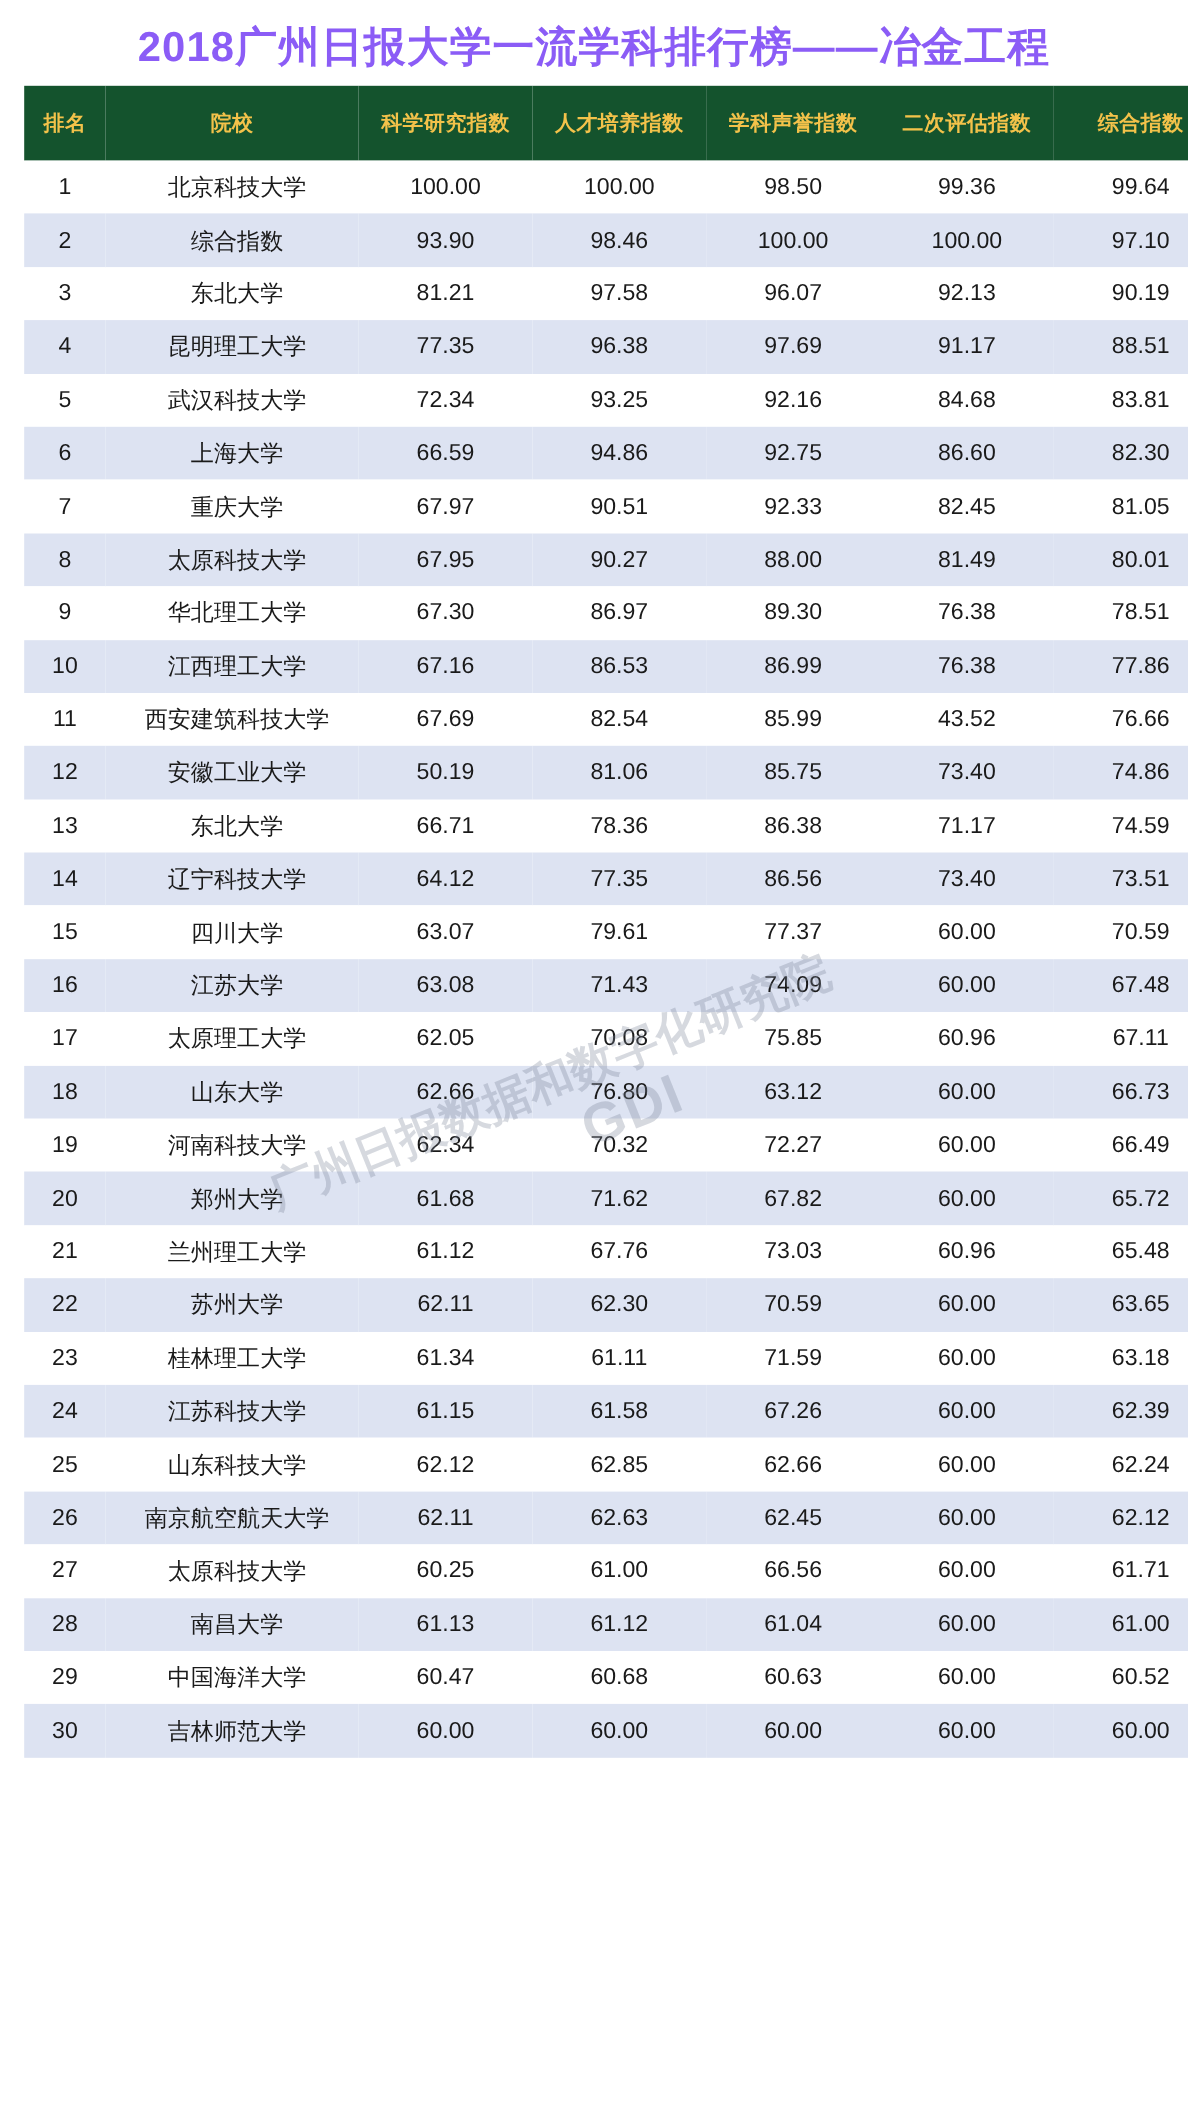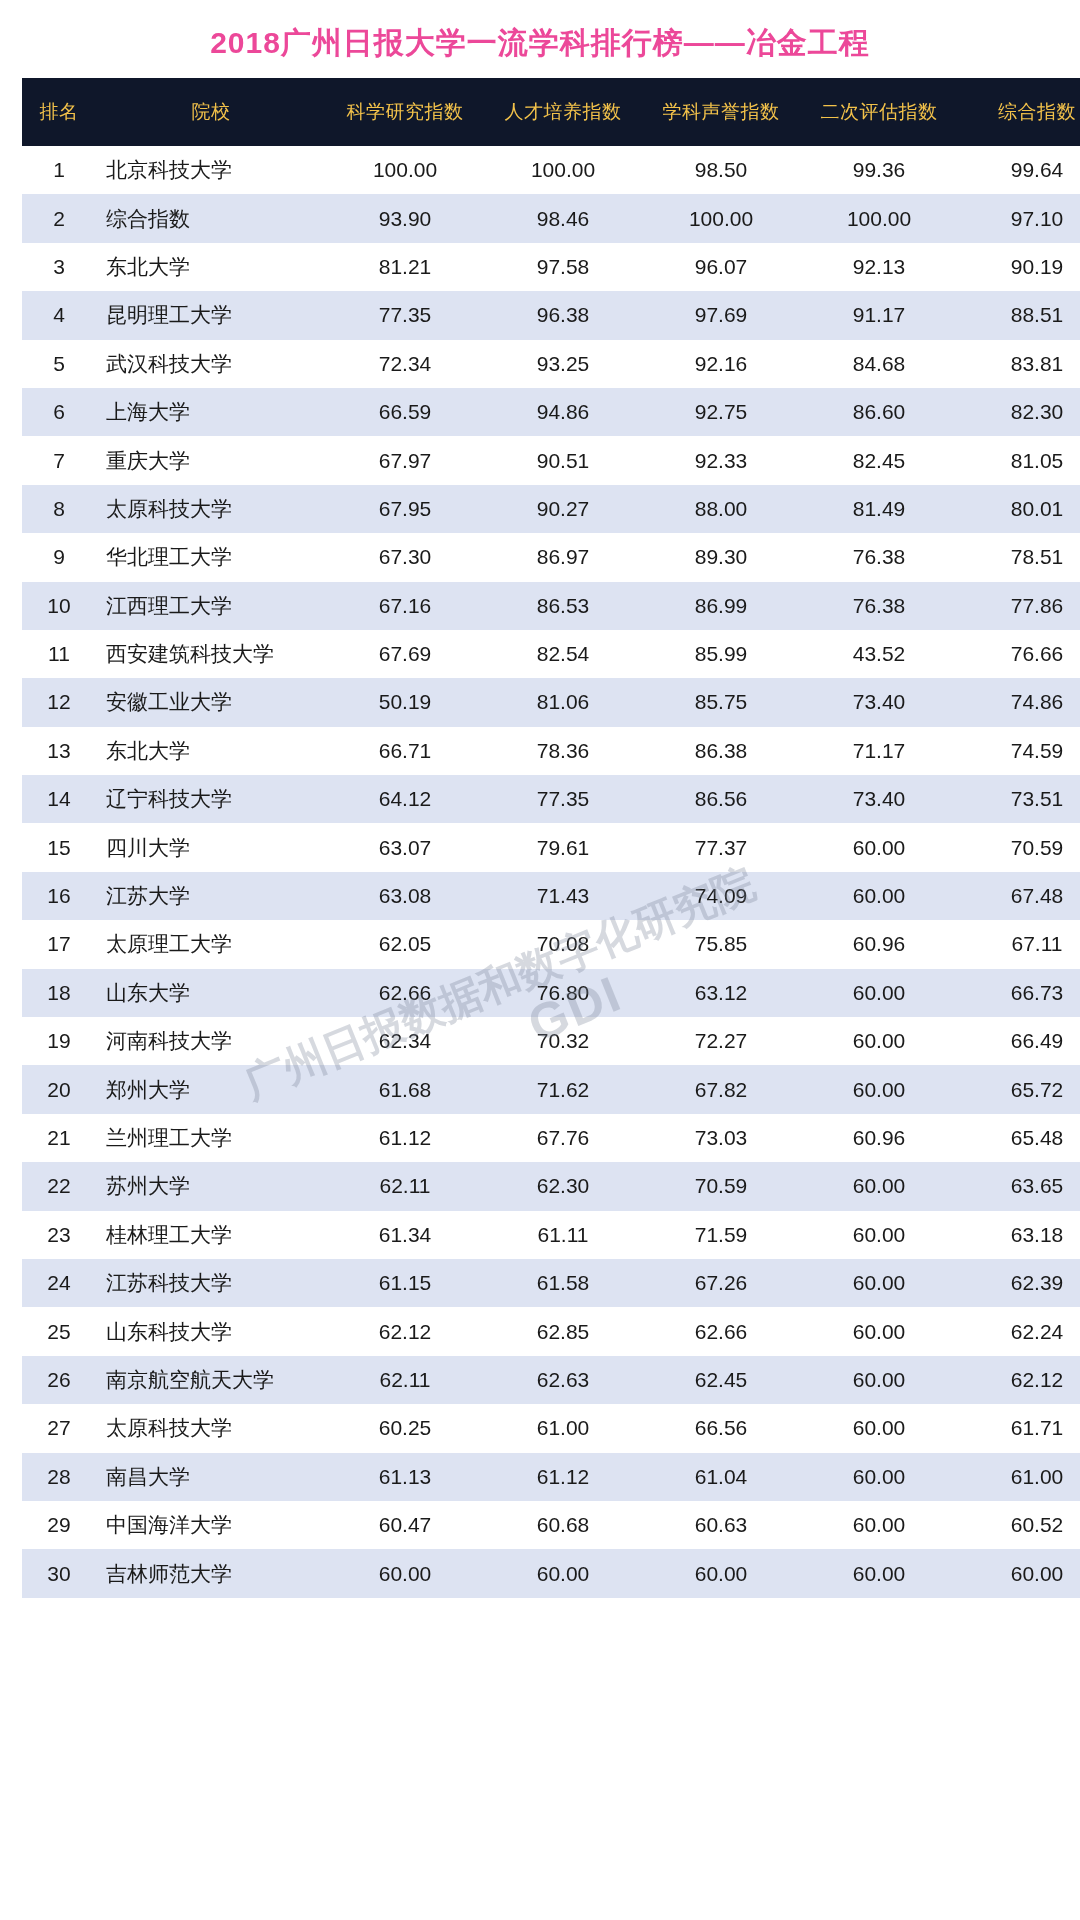--- a/index.html
+++ b/index.html
@@ -24,8 +24,8 @@
   }
   .title {
     text-align: center;
-    color: #ec4899;
-    font-size: 30px;
+    color: #8b5cf6;
+    font-size: 38px;
     font-weight: bold;
     letter-spacing: 1px;
     line-height: 70px;

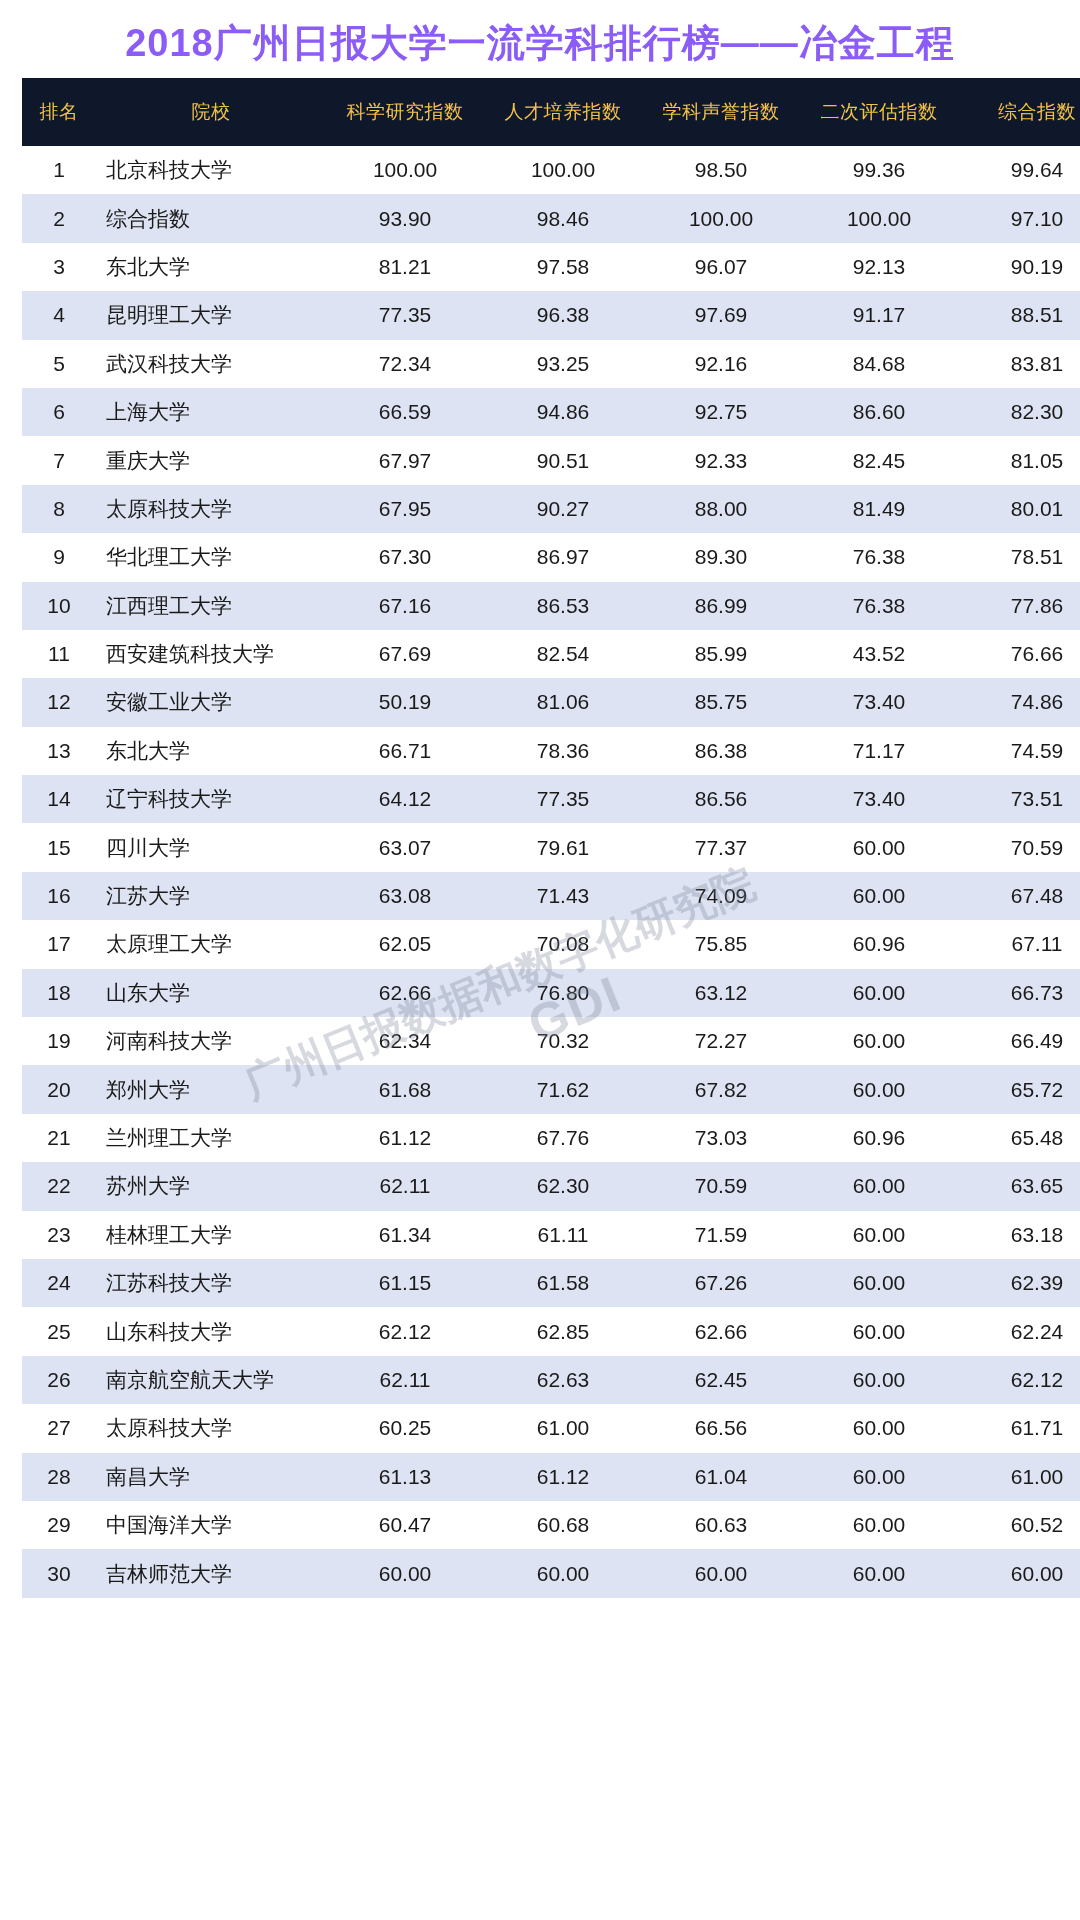--- a/index.html
+++ b/index.html
@@ -40,10 +40,10 @@
     table-layout: fixed;
   }
   table.rank thead th {
-    background: #0f172a;
+    background: #14532d;
     color: #f3c24a;
     font-size: 19px;
-    font-weight: normal;
+    font-weight: bold;
     height: 66px;
     vertical-align: middle;
     letter-spacing: 0.5px;

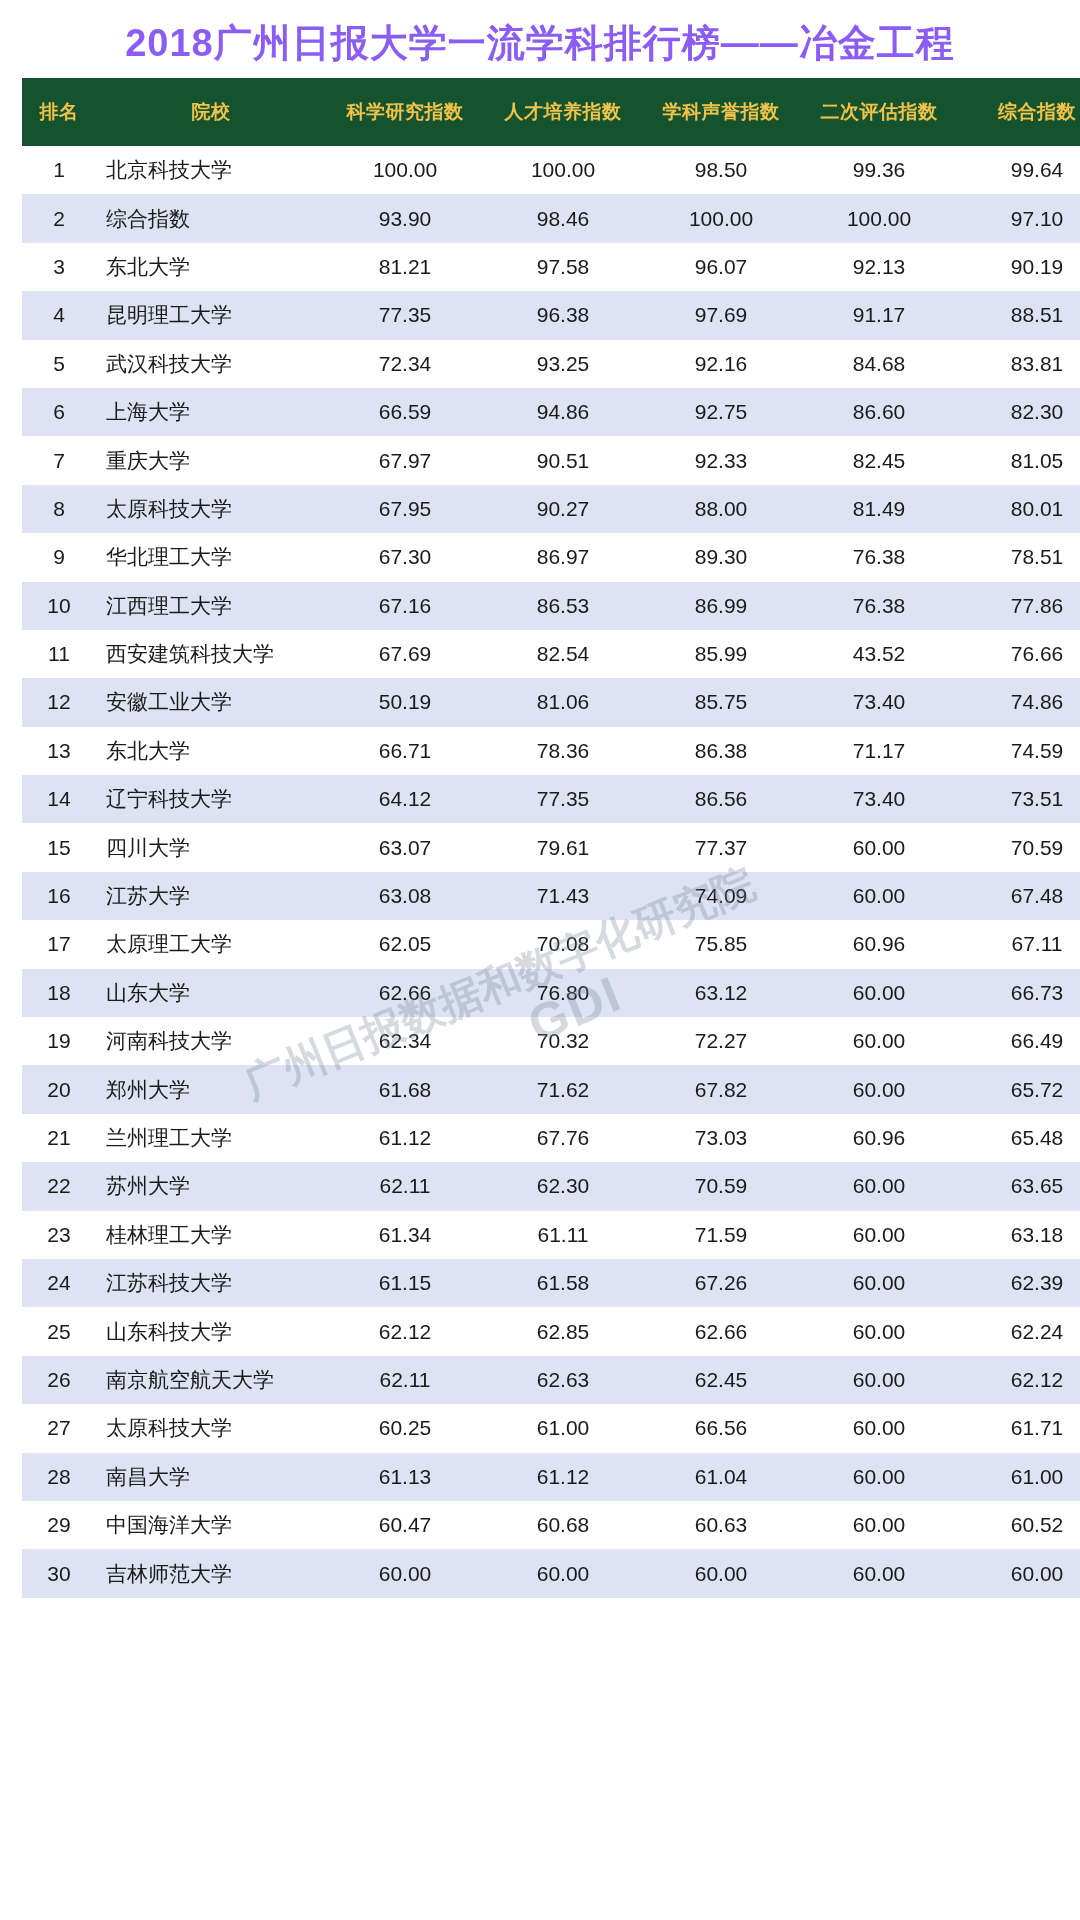--- a/index.html
+++ b/index.html
@@ -60,7 +60,7 @@
   tbody tr.even td { background: #dde3f2; }
 
   td.c-rank   { text-align: center; width: 72px; font-size: 20px; }
-  td.c-school { text-align: left; padding-left: 10px; }
+  td.c-school { text-align: center; padding-left: 10px; }
   td.c-num    { text-align: center; }
 
   th.c-rank   { width: 72px; }

